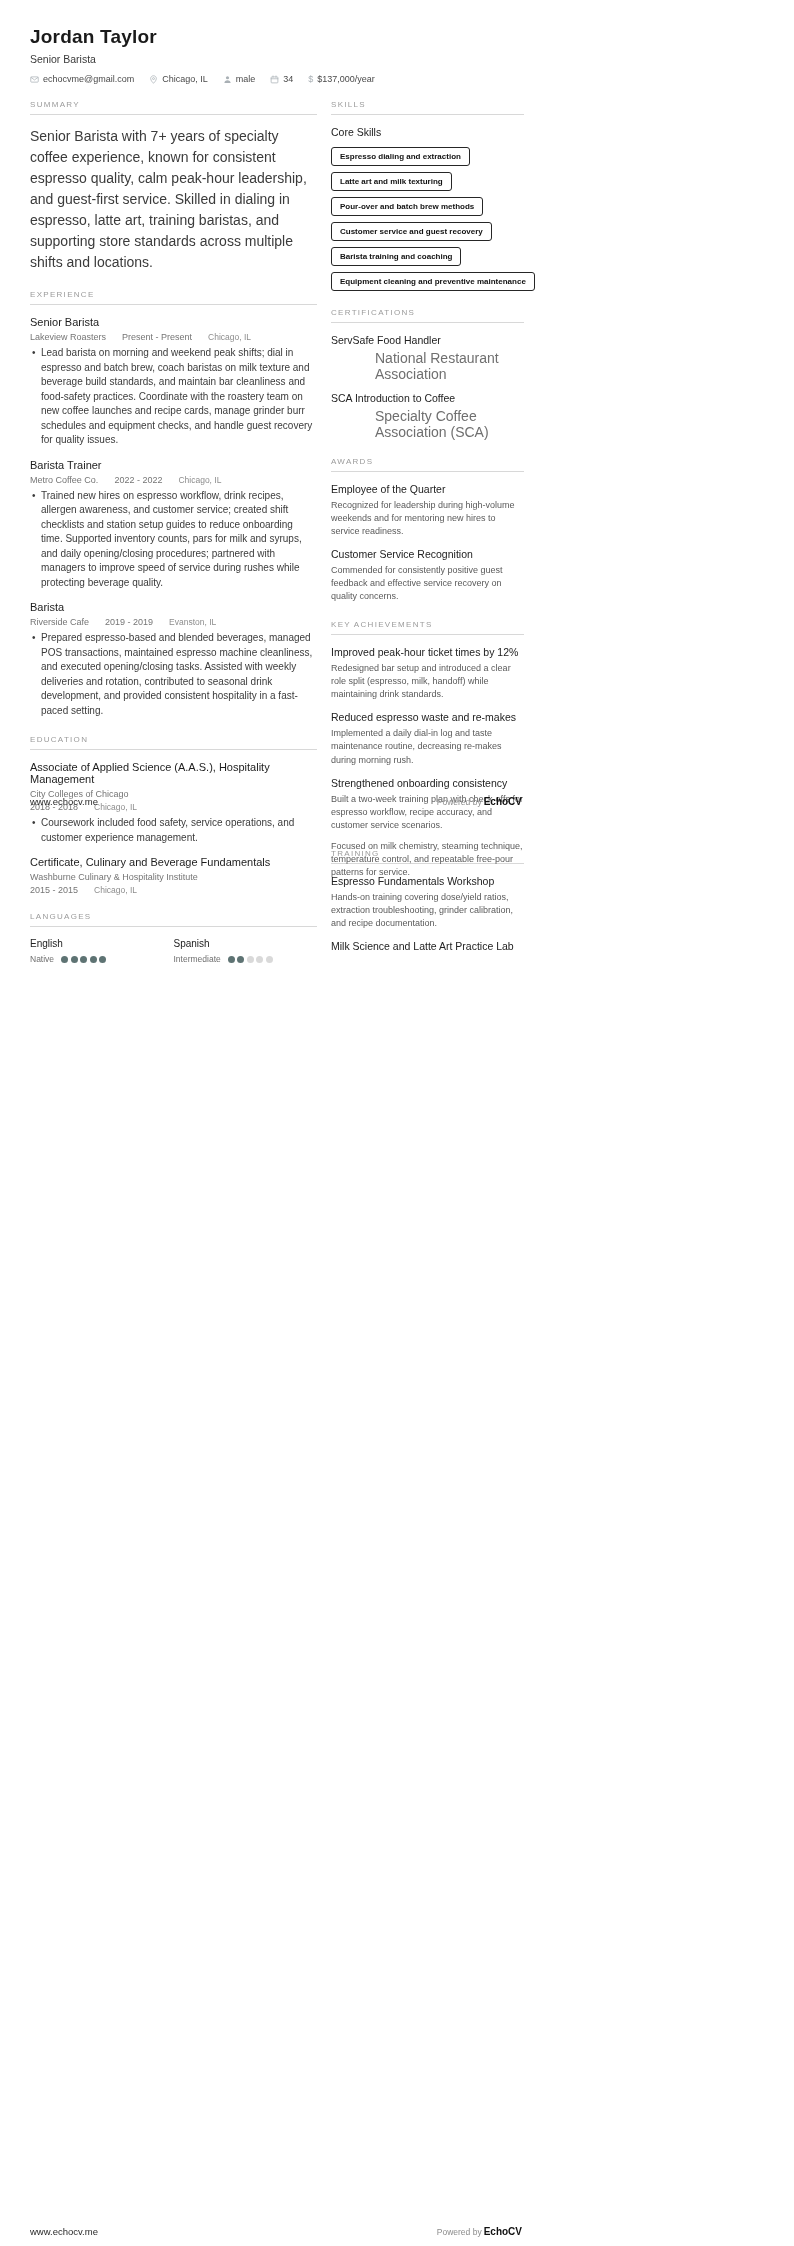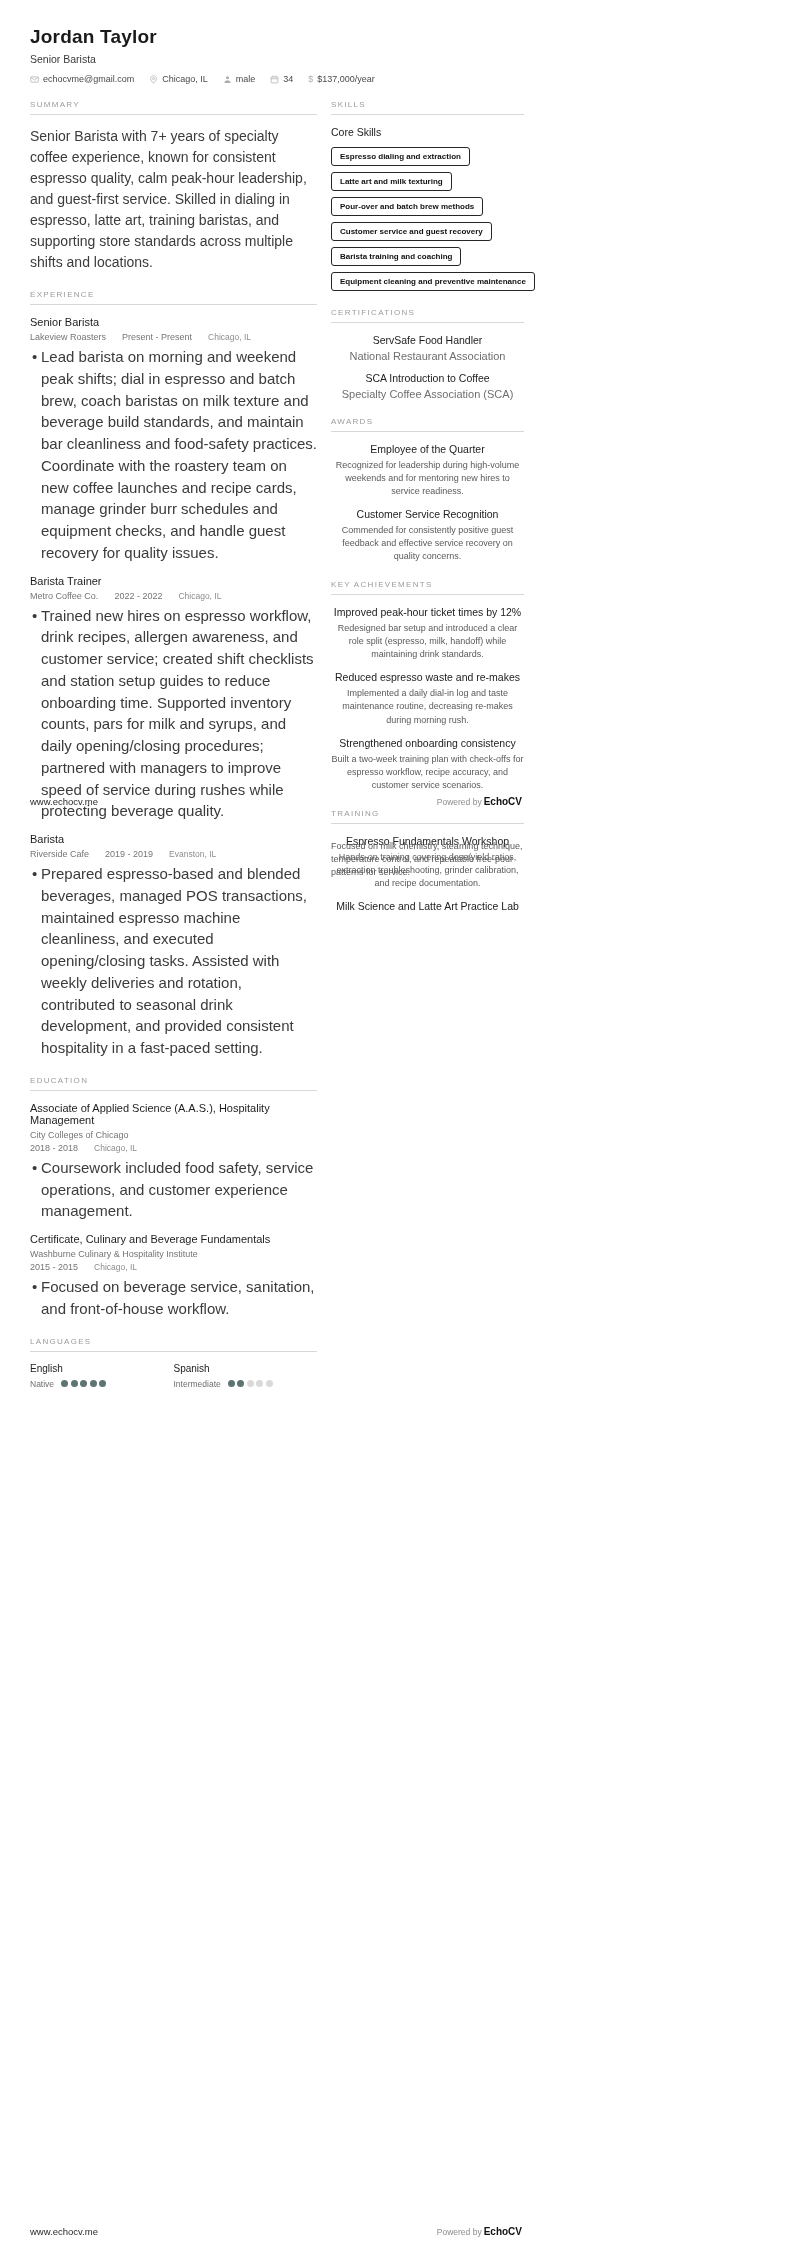--- a/index.html
+++ b/index.html
@@ -51,7 +51,7 @@
     padding:4px 8px; font-size:8px; font-weight:700; color:#111111;
     margin-bottom:6px; white-space:nowrap; background:#ffffff;
   }
-  .item { margin-bottom:2px;text-align:center; }
+  .item { margin-bottom:2px; }
   .item-title { font-size:10.5px; color:#222222; margin-bottom:4px; }
   .item-sub { font-size:11px; color:#6f6f6f; margin-bottom:10px; }
   .item-desc { font-size:9px; line-height:1.45; color:#5a5a5a; margin-bottom:10px; }

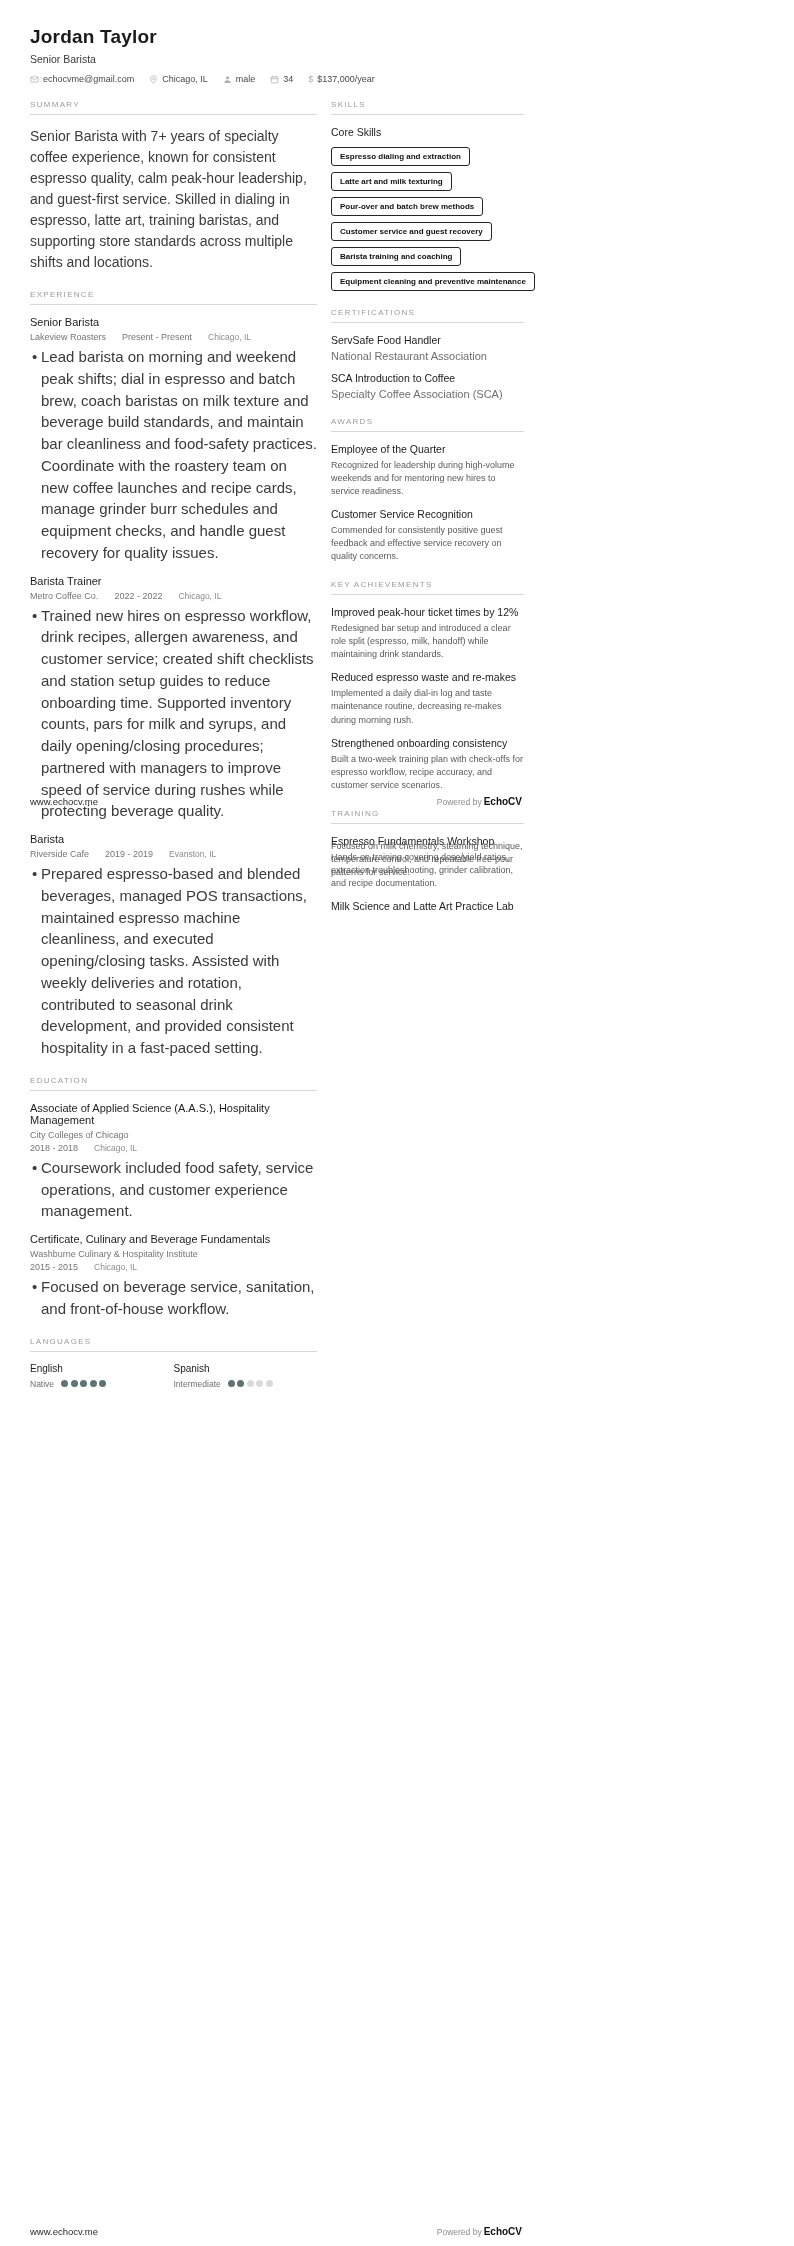--- a/index.html
+++ b/index.html
@@ -33,7 +33,7 @@
   .co, .dates { font-size:9px; color:#757575; }
   .loc { font-size:8.5px; color:#8d8d8d; }
   .school { font-size:9px; color:#757575; margin-bottom:3px; }
-  .bullet { position:relative; padding-left:11px; font-size:15px; line-height:1.45; color:#3b3b3b; }
+  .bullet { position:relative; padding-left:11px; font-size:10px; line-height:1.45; color:#3b3b3b; }
   .bullet::before { content:"\2022"; position:absolute; left:2px; color:#3b3b3b; }
   
   .langs { display:flex; }

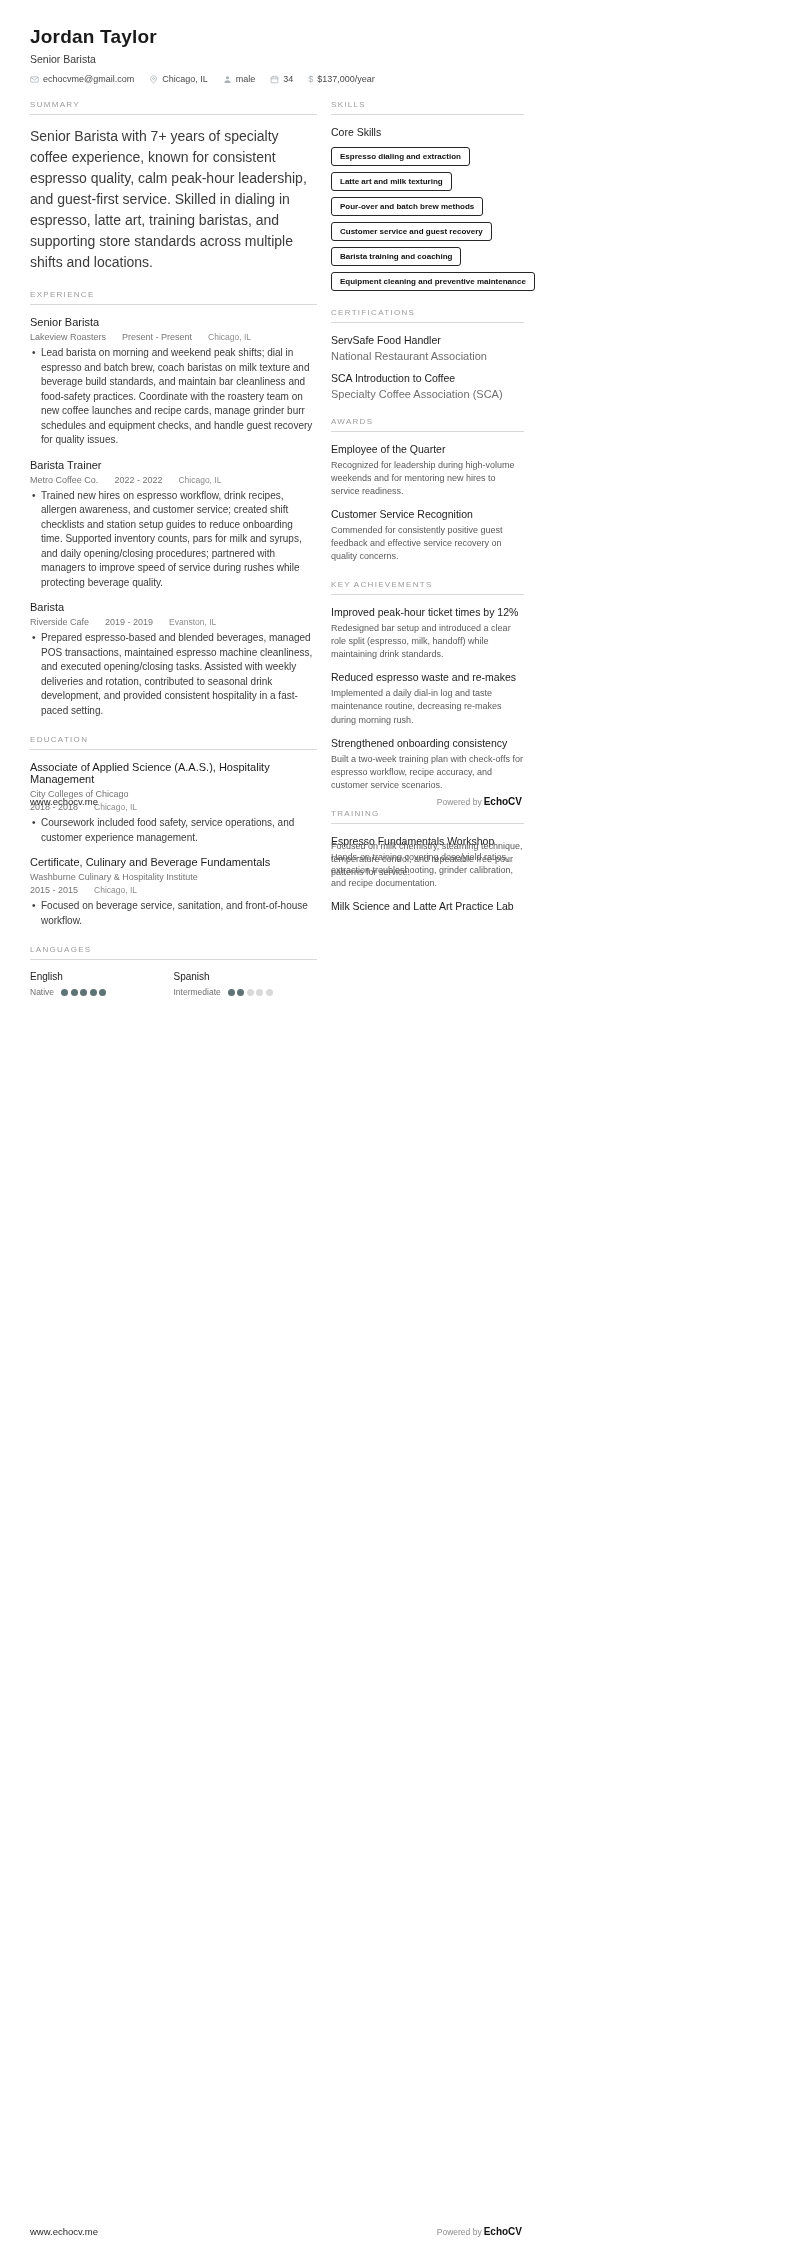--- a/index.html
+++ b/index.html
@@ -53,7 +53,7 @@
   }
   .item { margin-bottom:2px; }
   .item-title { font-size:10.5px; color:#222222; margin-bottom:4px; }
-  .item-sub { font-size:11px; color:#6f6f6f; margin-bottom:10px; }
+  .item-sub { font-size:14px; color:#6f6f6f; margin-bottom:10px;margin-left:44px; }
   .item-desc { font-size:9px; line-height:1.45; color:#5a5a5a; margin-bottom:10px; }
   
   .footer { position:absolute; left:30px; width:492px; display:flex; justify-content:space-between; align-items:center; }

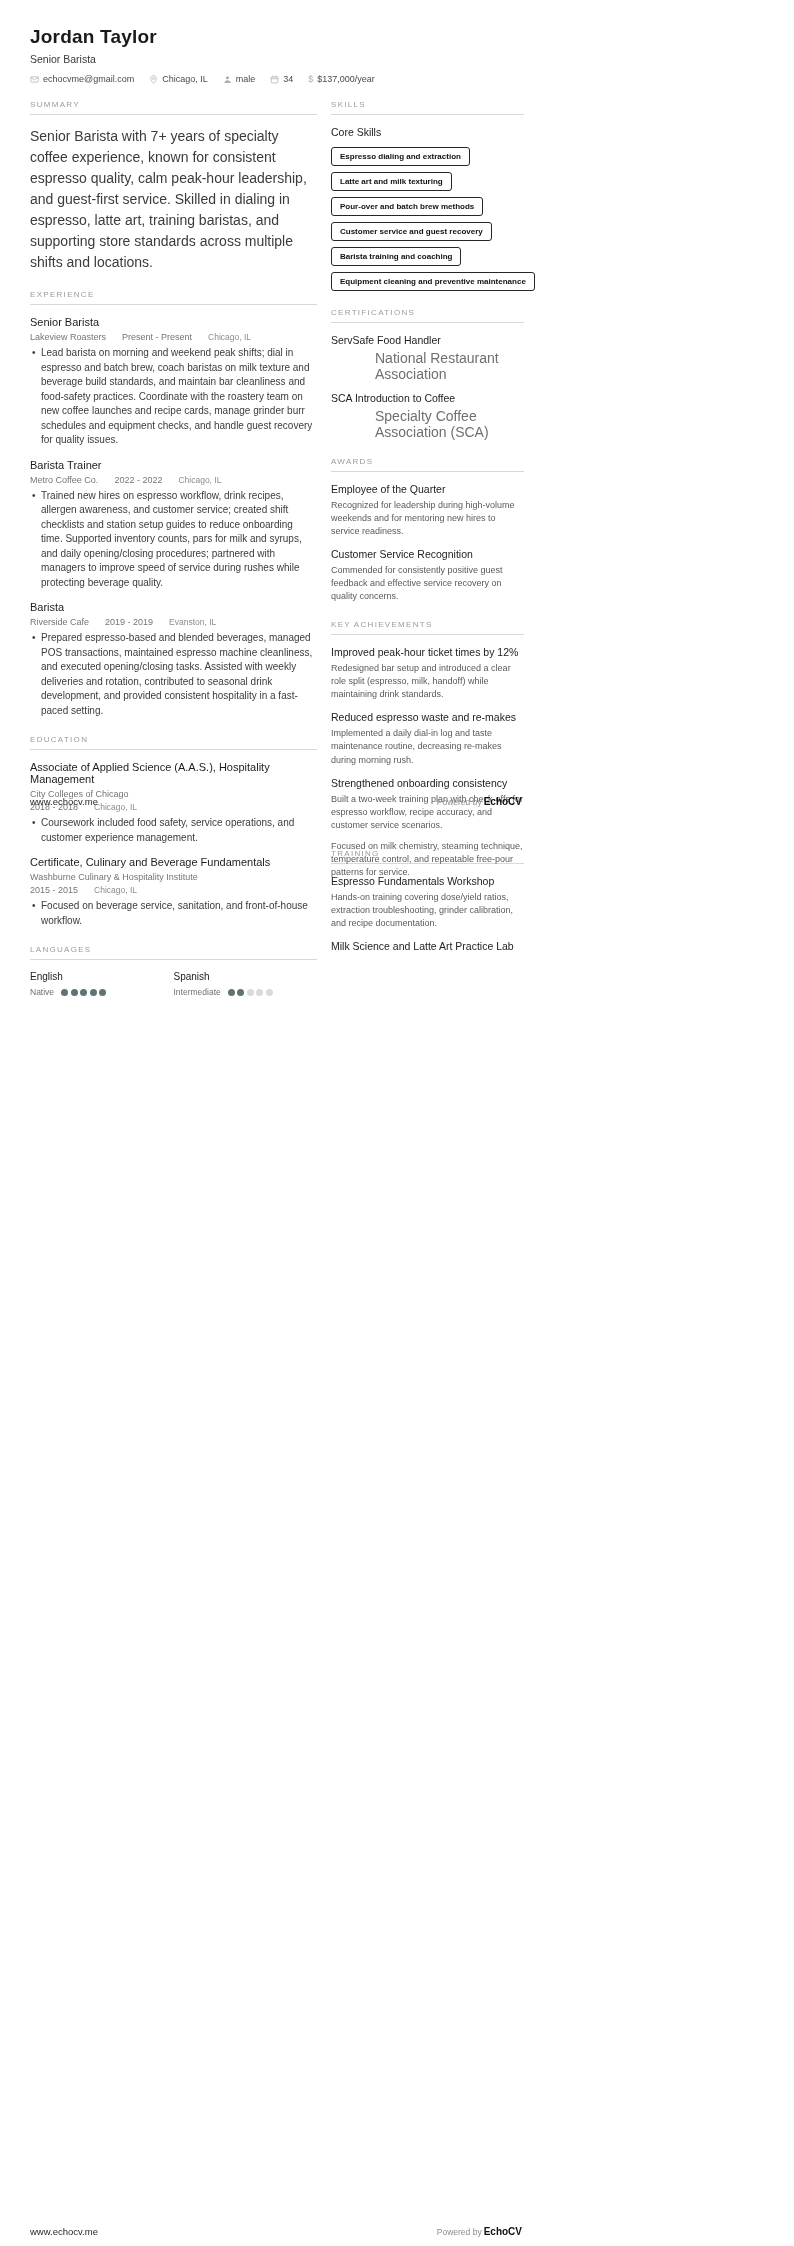--- a/index.html
+++ b/index.html
@@ -170,7 +170,6 @@
           <span class="dates">2015 - 2015</span>
           <span class="loc">Chicago, IL</span>
         </div>
-        <div class="bullet">Focused on beverage service, sanitation, and front-of-house workflow.</div>
       </div>
     </section>
 

